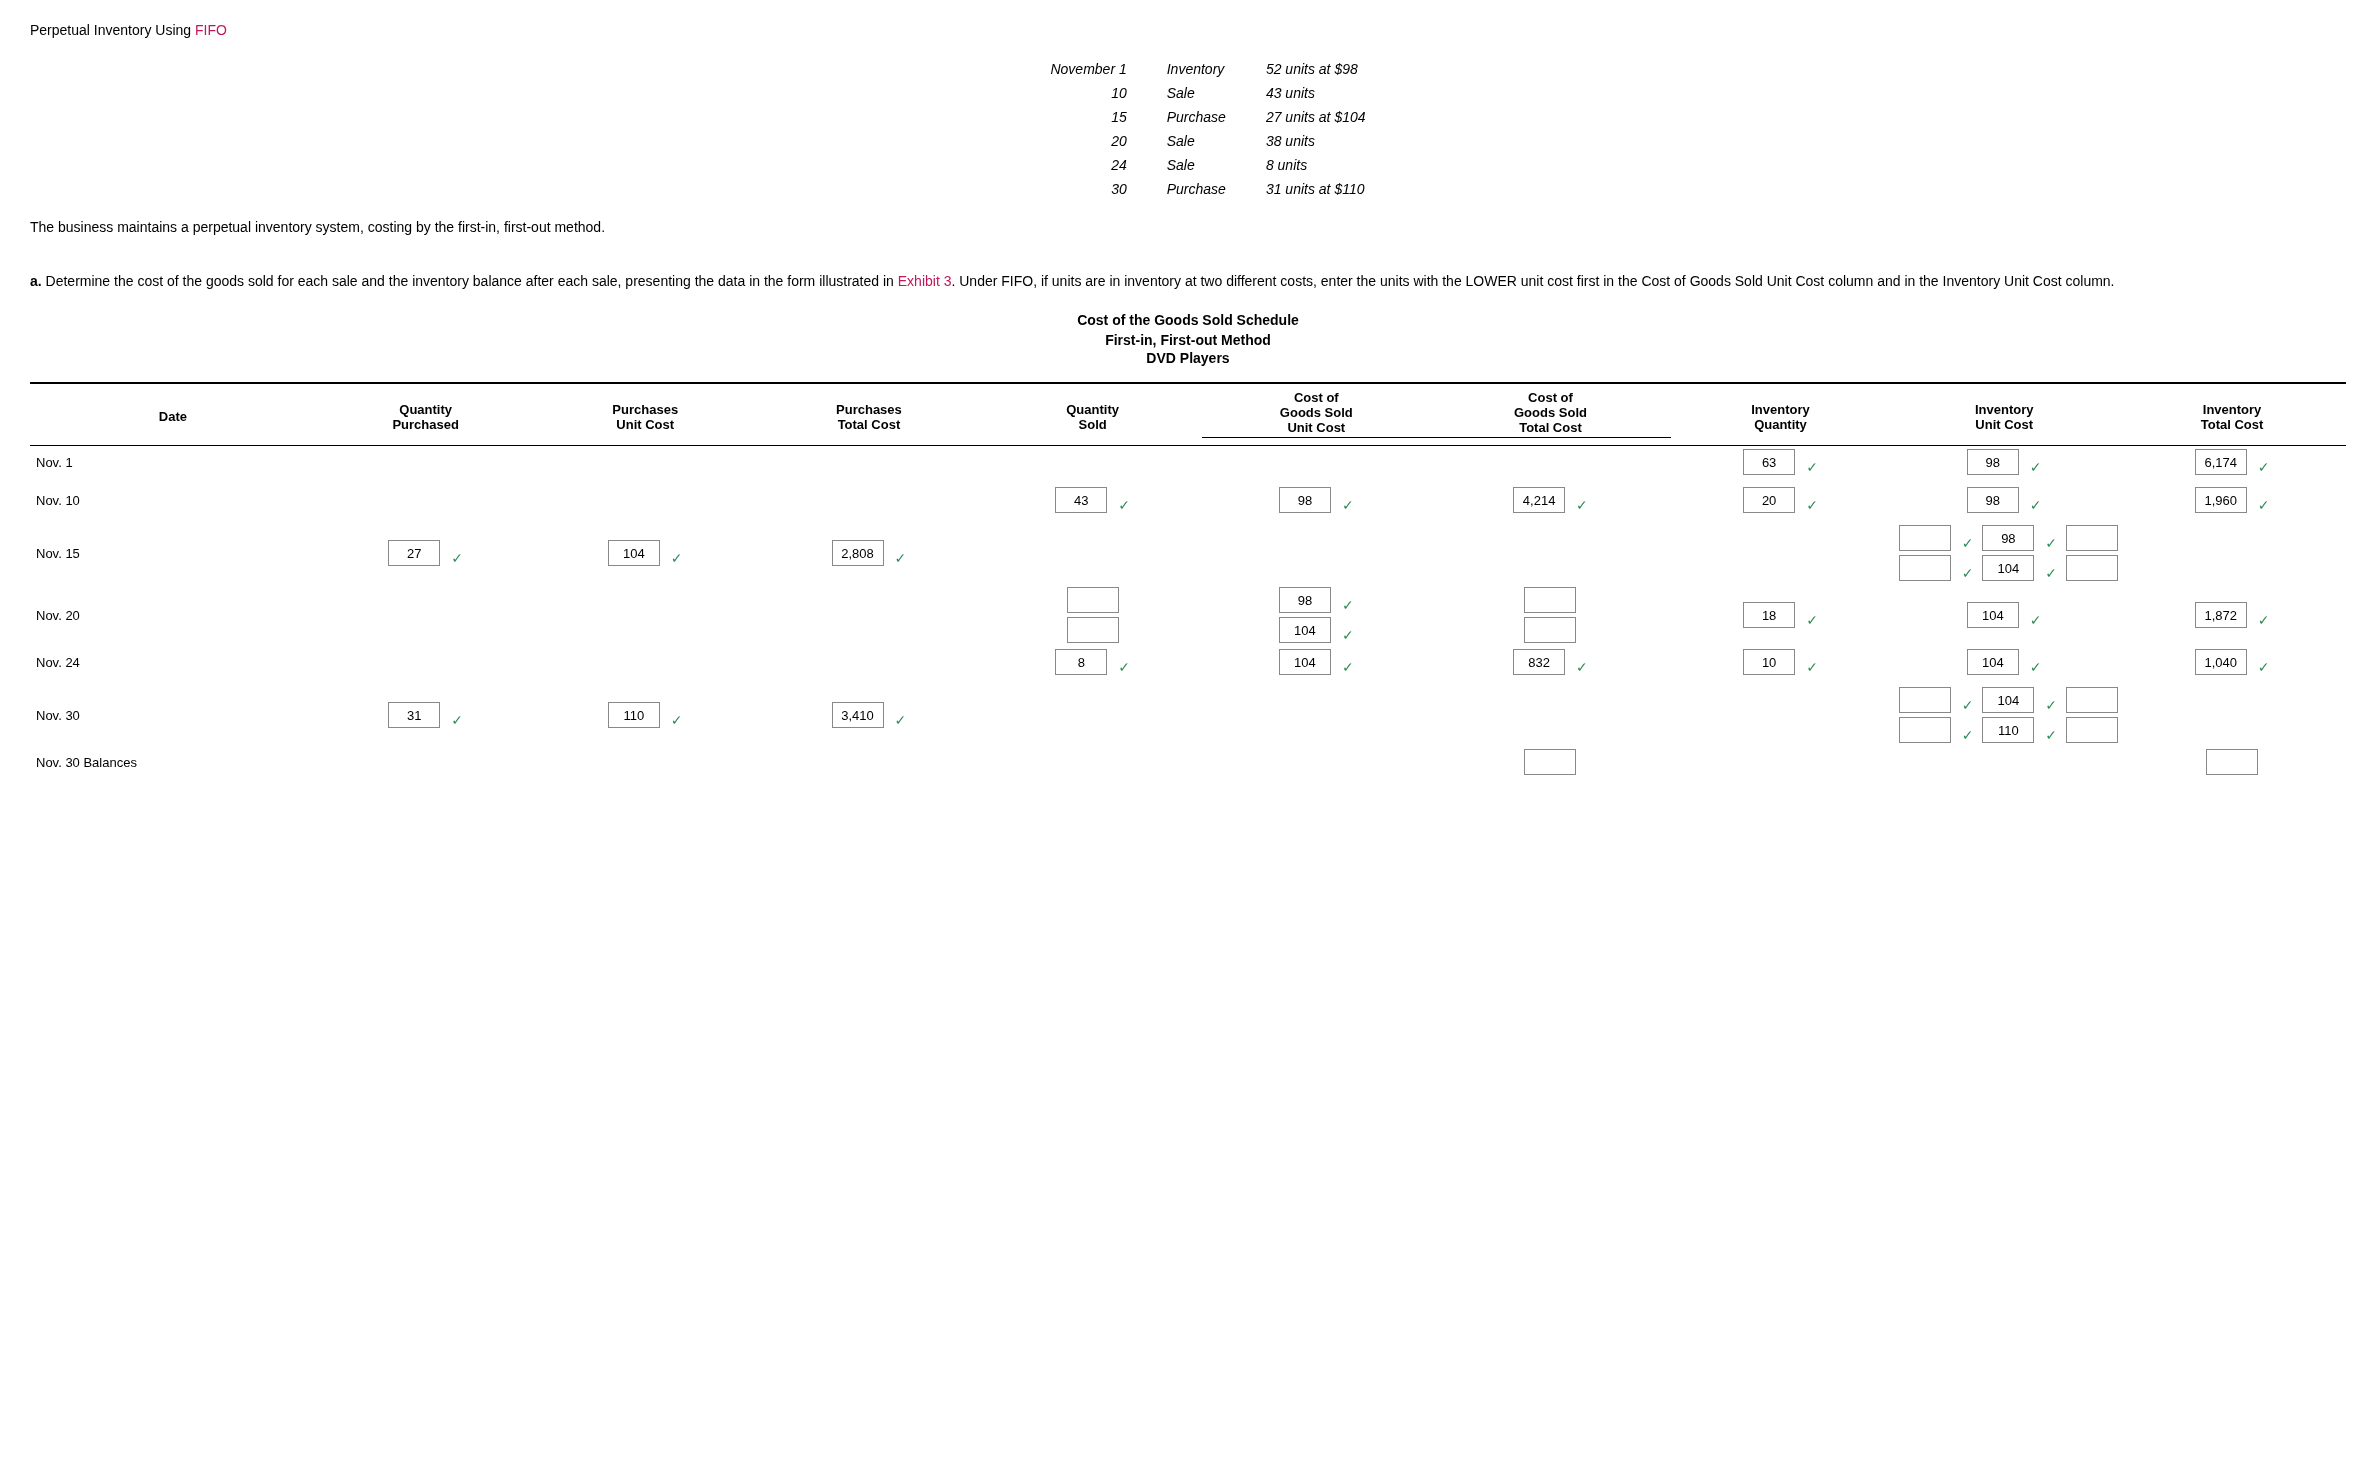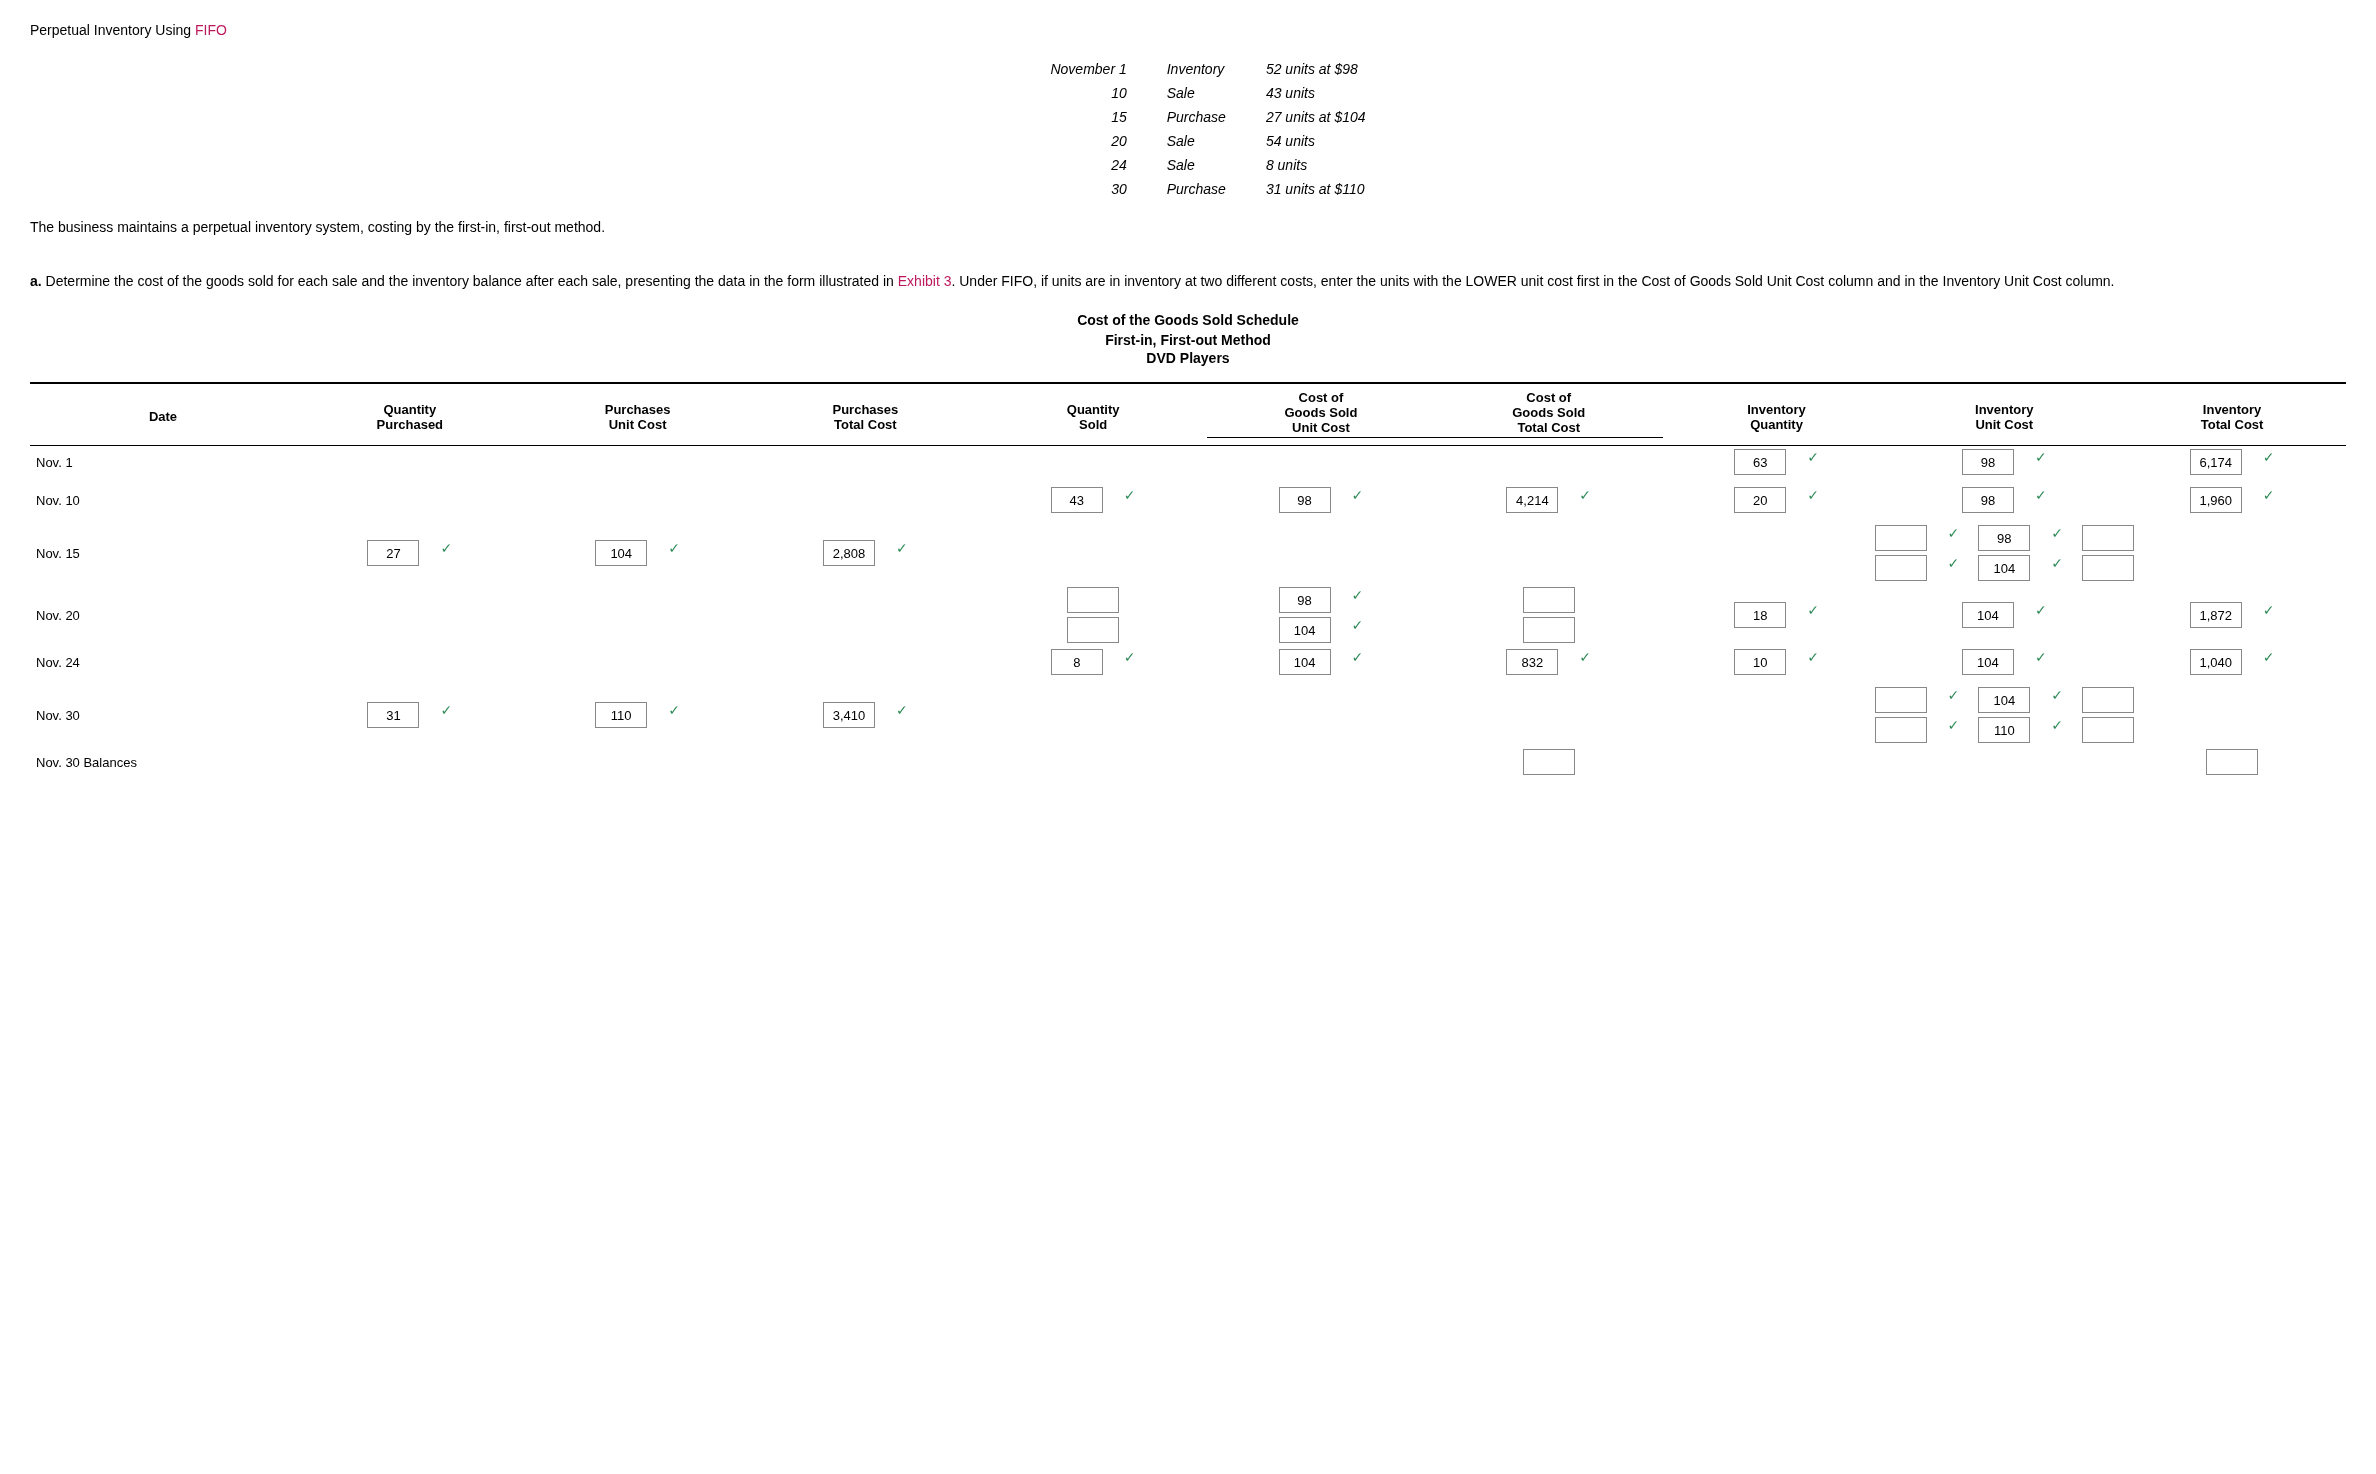--- a/index.html
+++ b/index.html
@@ -153,7 +153,7 @@
       <tr>
     <td style="text-align:right; padding:4px 20px 4px 60px;">20</td>
     <td style="padding:4px 20px;">Sale</td>
-    <td style="padding:4px 20px;">54 units</td>
+    <td style="padding:4px 20px;">38 units</td>
   </tr>
       <tr>
     <td style="text-align:right; padding:4px 20px 4px 60px;">24</td>

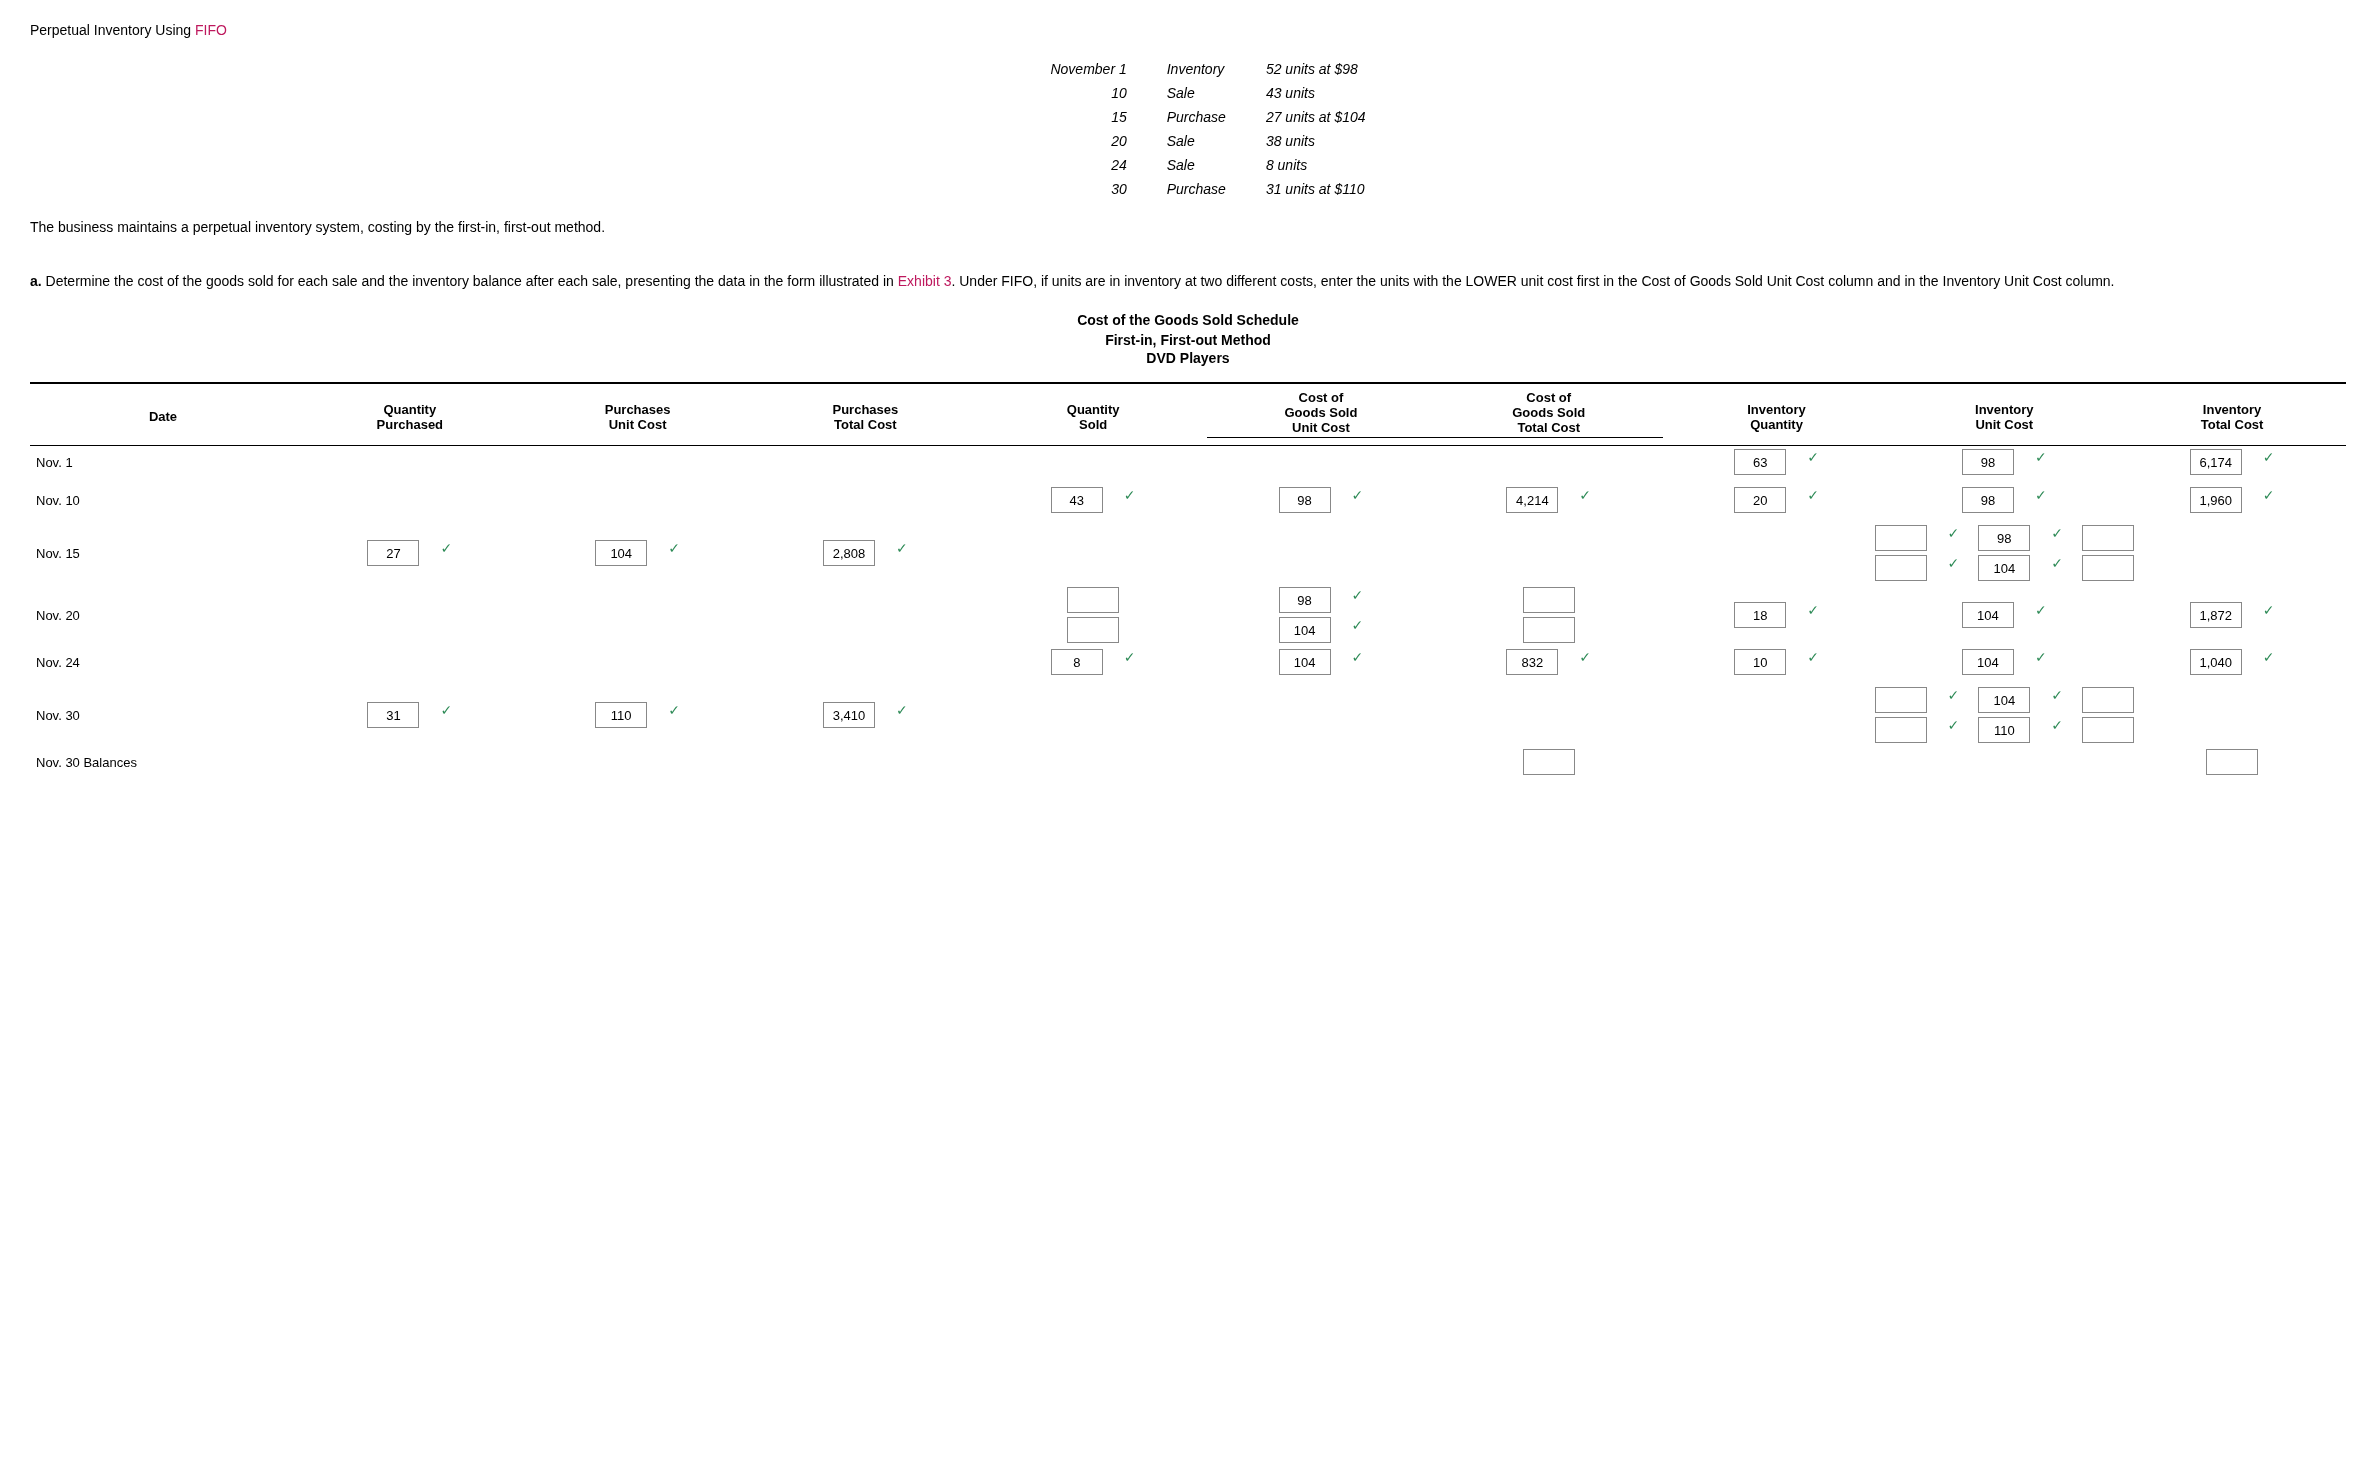--- a/index.html
+++ b/index.html
@@ -110,9 +110,9 @@
 
     .cell-with-input {
       display: flex;
-      align-items: flex-start;
+      align-items: flex-end;
       justify-content: center;
-      gap: 19px;
+      gap: 9px;
     }
 
     .th-date {

